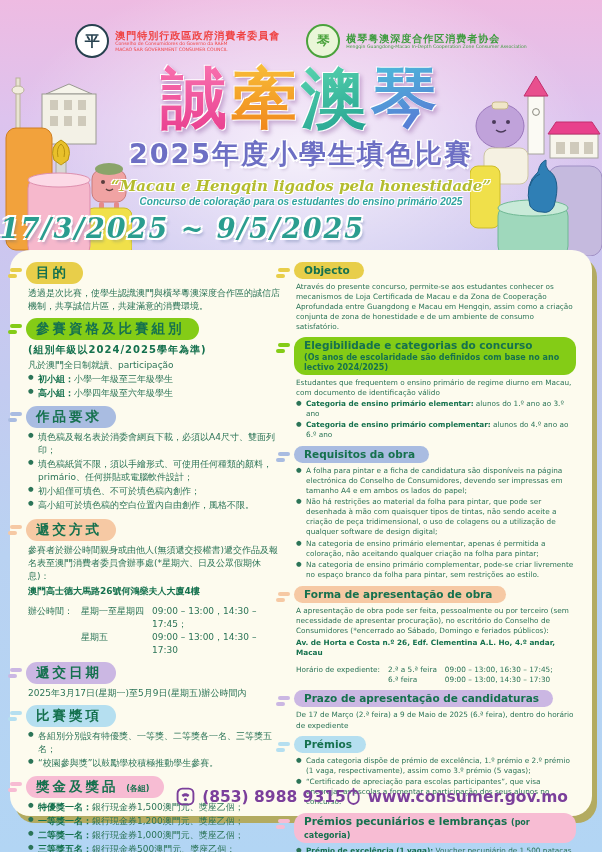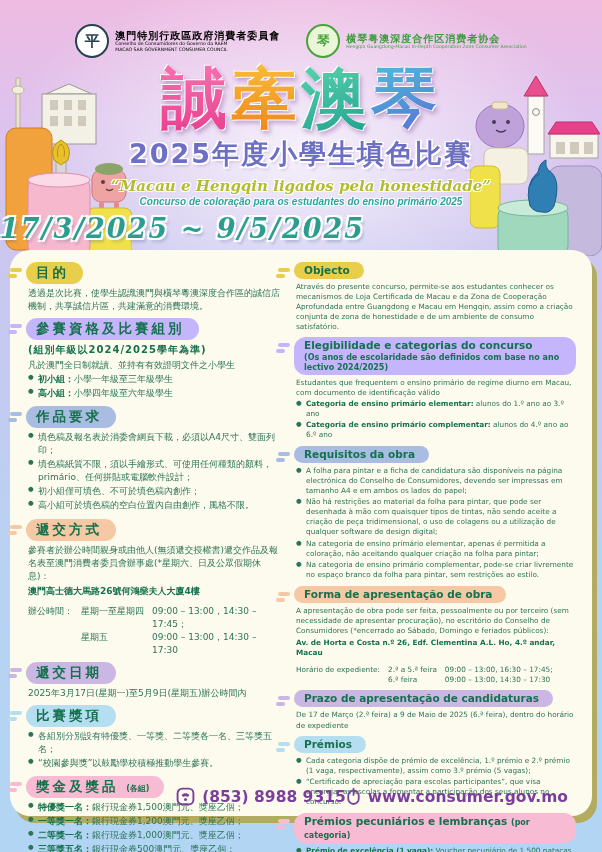--- a/index.html
+++ b/index.html
@@ -20,7 +20,7 @@
   .logo-text{display:flex;flex-direction:column;line-height:1.15;}
   .logo-zh{font-size:10px;font-weight:bold;letter-spacing:1px;}
   .logo-sub{font-size:4.6px;}
-  .logo-cc{color:#000000;}
+  .logo-cc{color:#ef4444;}
   .logo-hq{color:#3f9c3f;}
   .main-title{position:relative;z-index:3;text-align:center;margin-top:8px;font-weight:bold;
     font-size:66px;line-height:1.0;letter-spacing:4px;}

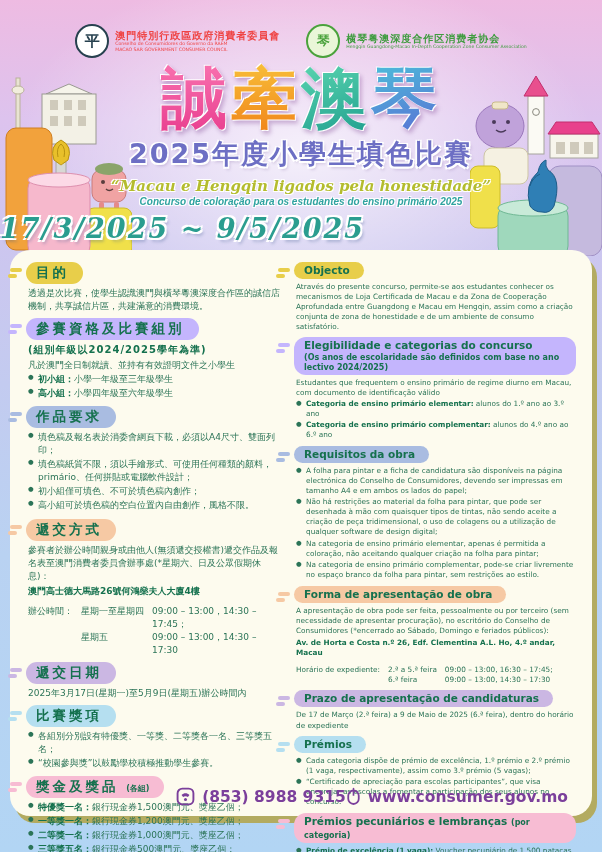--- a/index.html
+++ b/index.html
@@ -58,7 +58,7 @@
   .swoosh{position:absolute;left:-16px;top:6px;width:12px;height:4px;border-radius:2px;}
   .swoosh::after{content:"";position:absolute;left:-2px;top:6px;width:9px;height:4px;border-radius:2px;background:inherit;}
   .h-yellow .pill,.h-yellow .swoosh{background:#e8ce4a;}
-  .h-green .pill,.h-green .swoosh{background:#c4b5fd;}
+  .h-green .pill,.h-green .swoosh{background:#84cc16;}
   .h-peri .pill,.h-peri .swoosh{background:#a9bce1;}
   .h-peach .pill,.h-peach .swoosh{background:#f6c9a4;}
   .h-lav .pill,.h-lav .swoosh{background:#cbb7e3;}

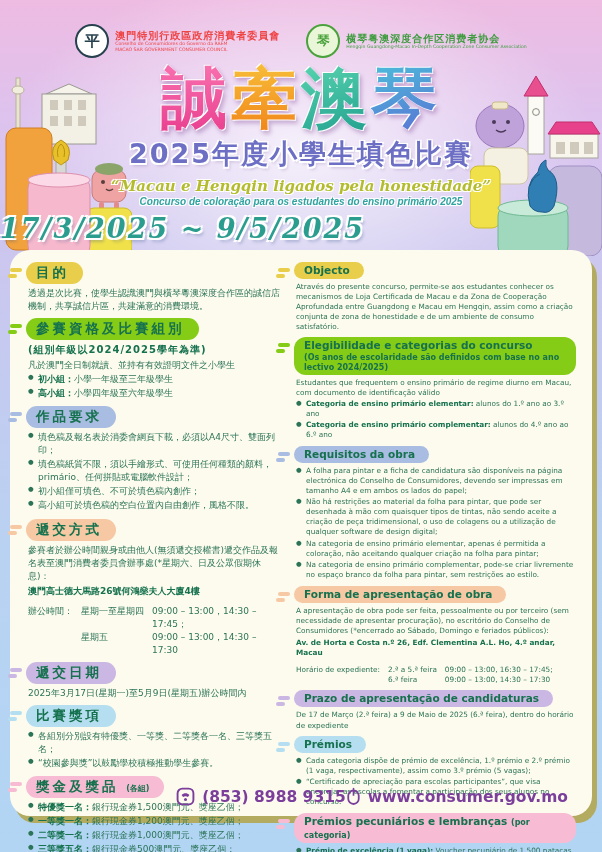--- a/index.html
+++ b/index.html
@@ -193,7 +193,7 @@
         <span class="pill">參賽資格及比賽組別</span>
         </div>
       <div class="note-line">(組別年級以2024/2025學年為準)</div>
-      <div class="body-zh">凡於澳門全日制就讀、並持有有效證明文件之小學生</div>
+      <div class="body-zh">凡於澳門全日制就讀、participação</div>
       <ul class="blist body-zh">
         <li><b>初小組：</b><span>小學一年級至三年級學生</span></li>
         <li><b>高小組：</b><span>小學四年級至六年級學生</span></li>

